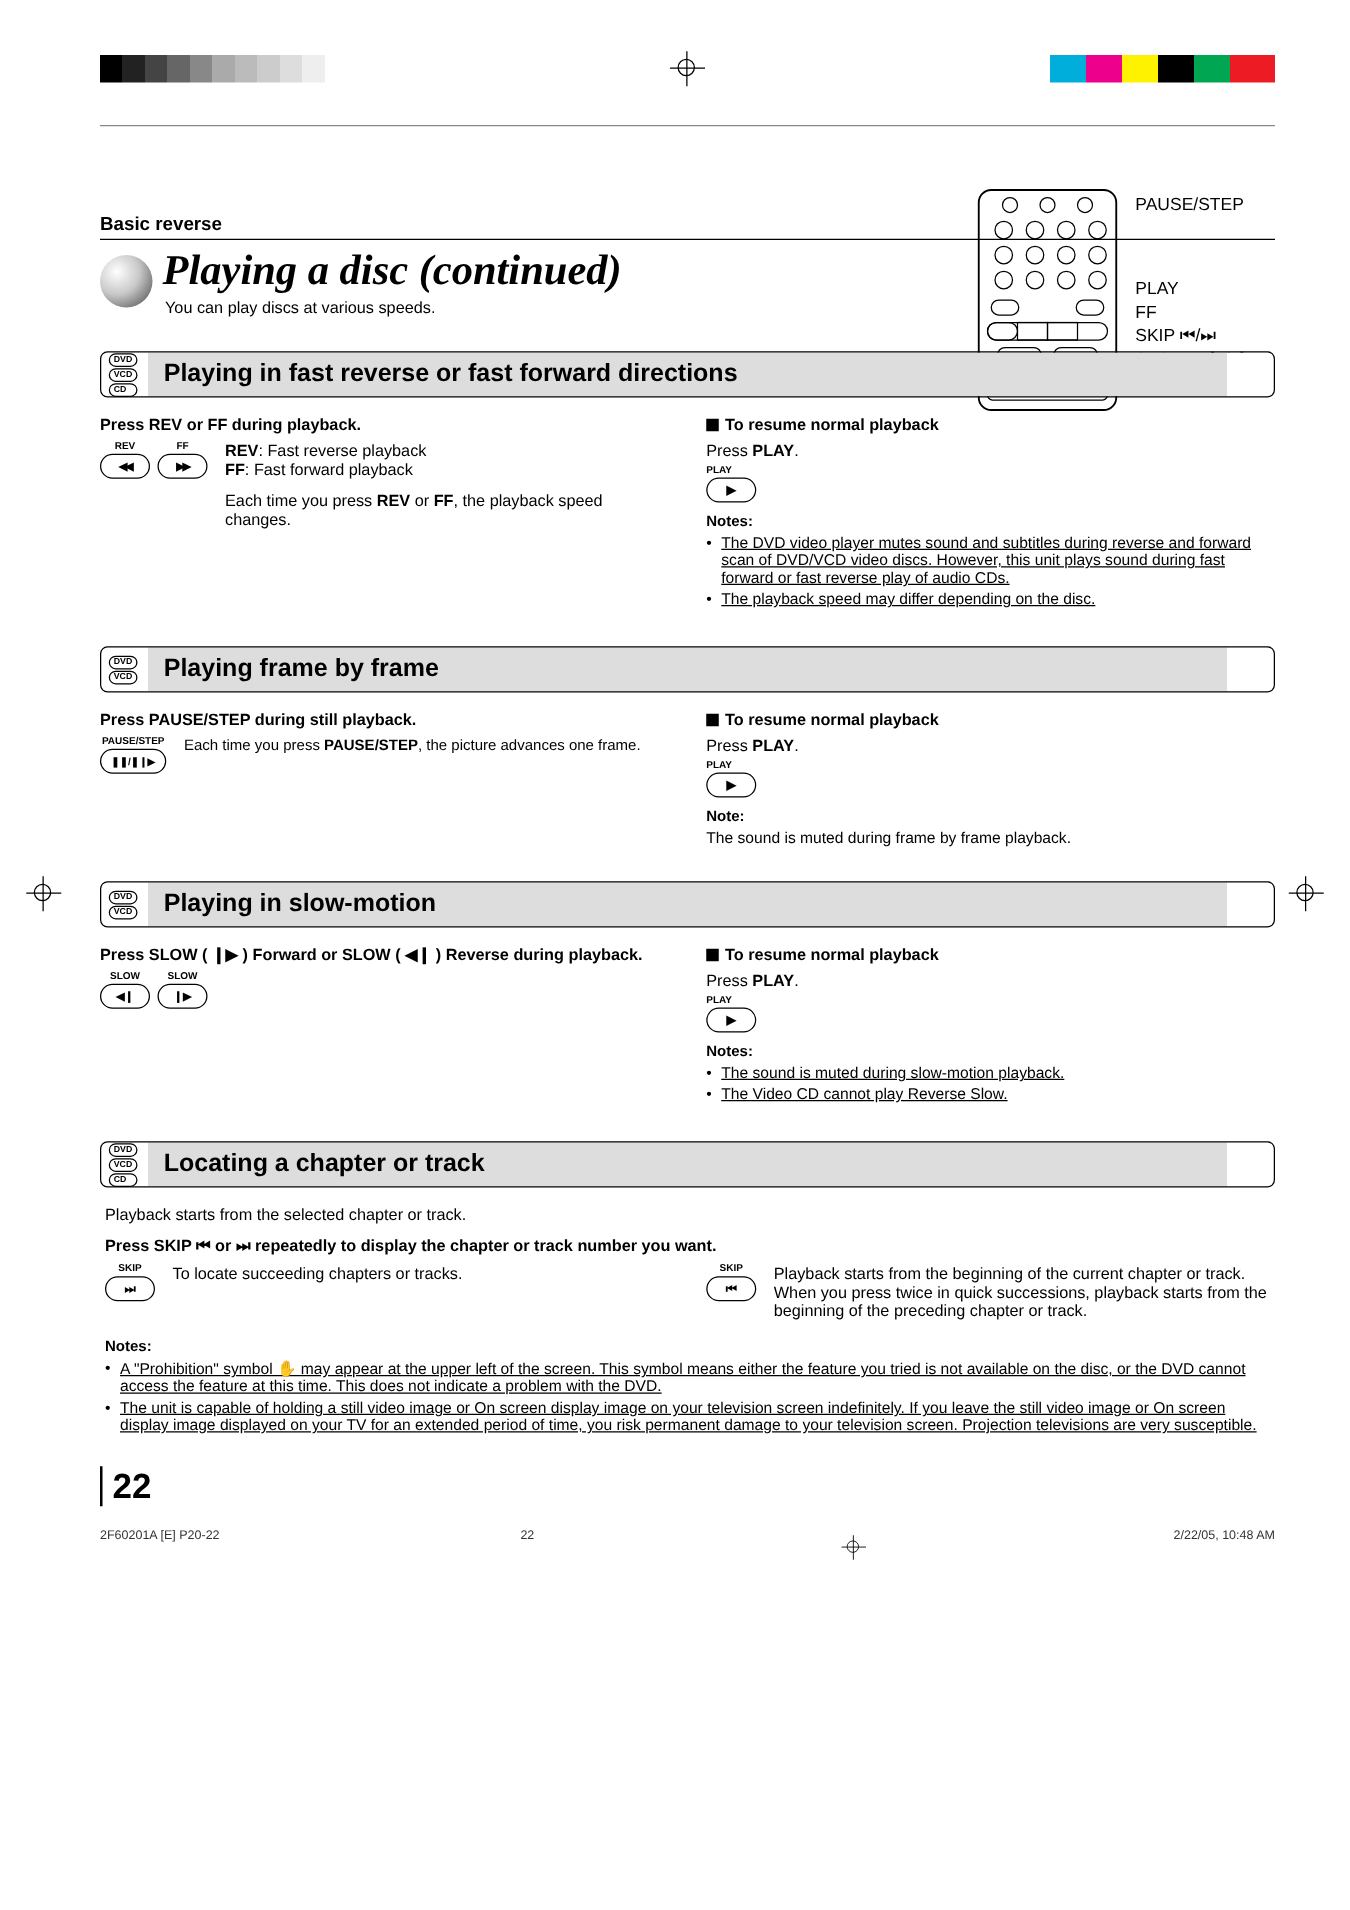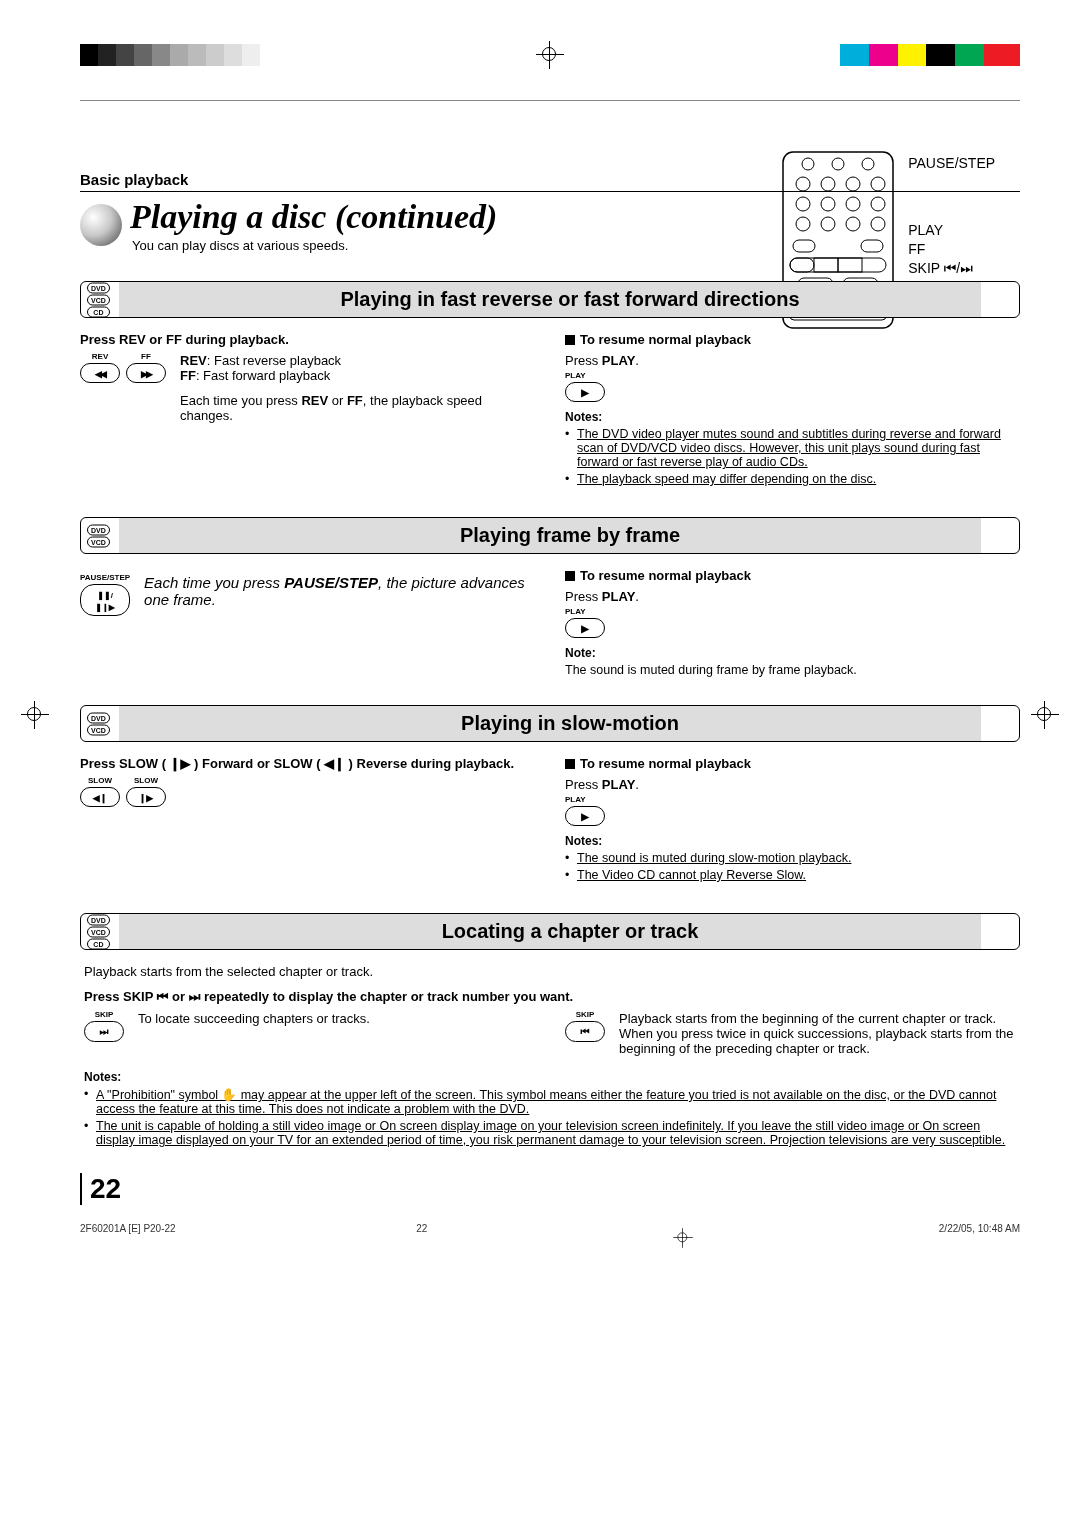--- a/index.html
+++ b/index.html
@@ -143,7 +143,7 @@
       </div>
     </div>
 
-  <div class="header-label">Basic playback</div>
+  <div class="header-label">Basic reverse</div>
 
   <div class="title-row">
     <div class="sphere"></div>

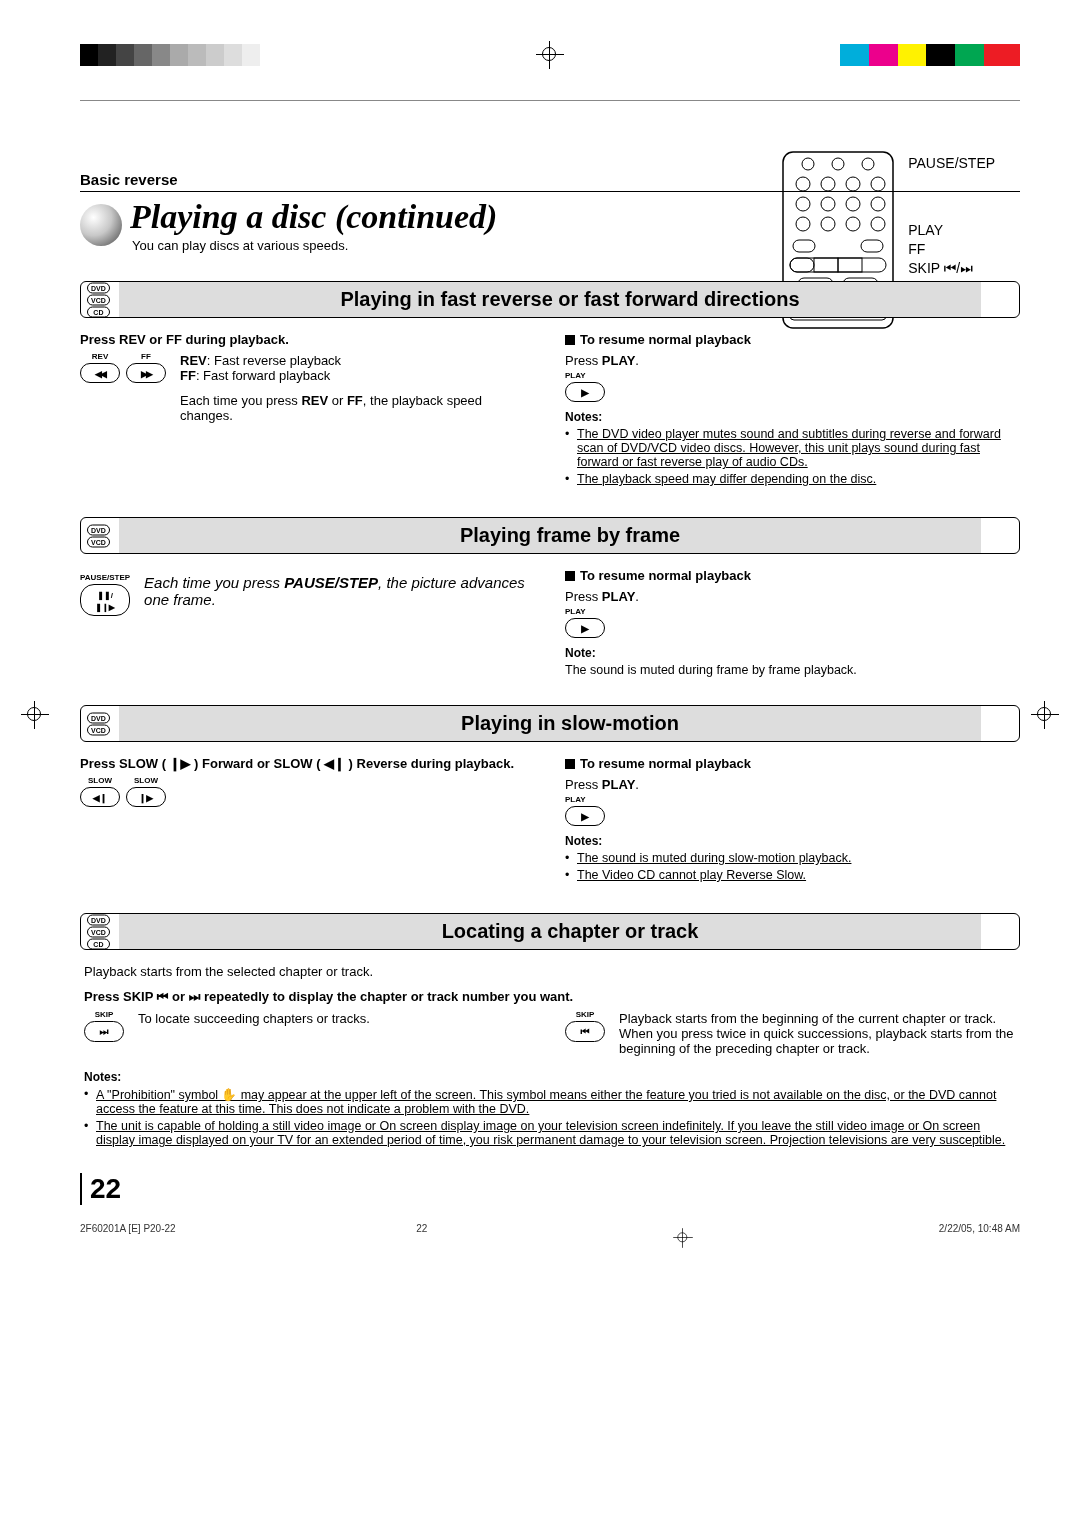--- a/index.html
+++ b/index.html
@@ -73,7 +73,6 @@
     font-size:20px; font-weight:bold;
     position:relative;
     margin: 28px 0 14px 0;
-    text-align: center;
   }
   .disc-badges {
     position:absolute; left:6px; top:50%; transform:translateY(-50%);

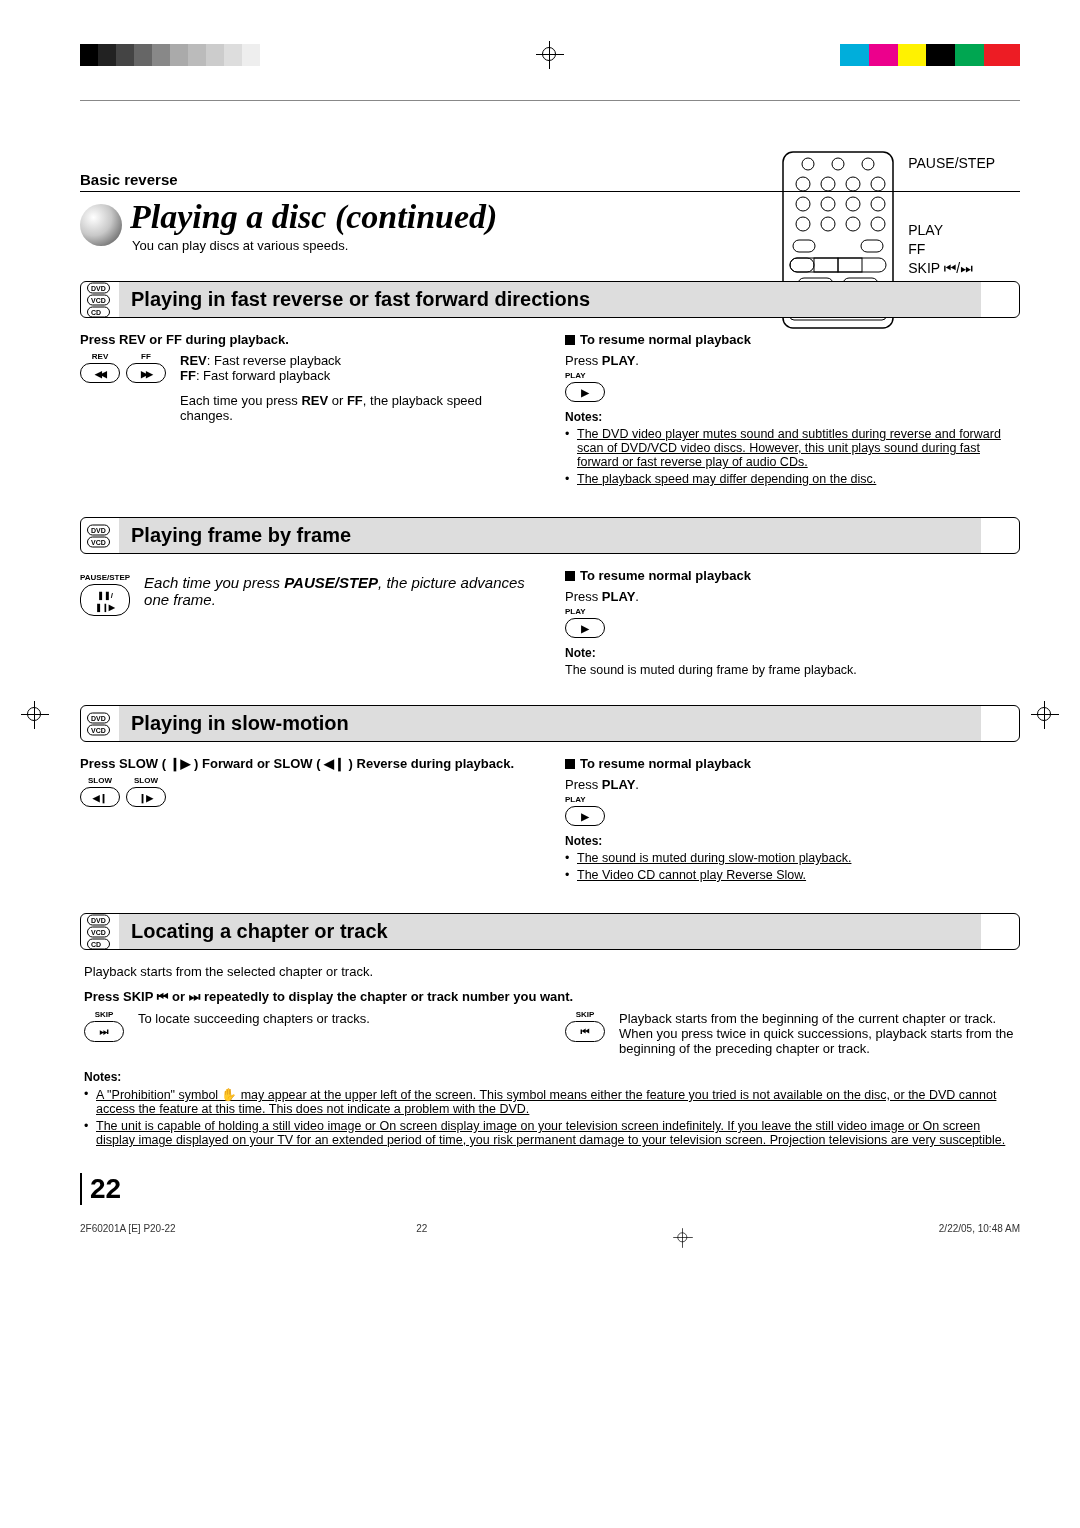--- a/index.html
+++ b/index.html
@@ -242,6 +242,7 @@
   </div>
   <div class="two-col">
     <div class="col">
+      <h4>Press PAUSE/STEP during still playback.</h4>
       <div class="inline">
         <div class="btn-stack">
           <div class="btn-label">PAUSE/STEP</div>

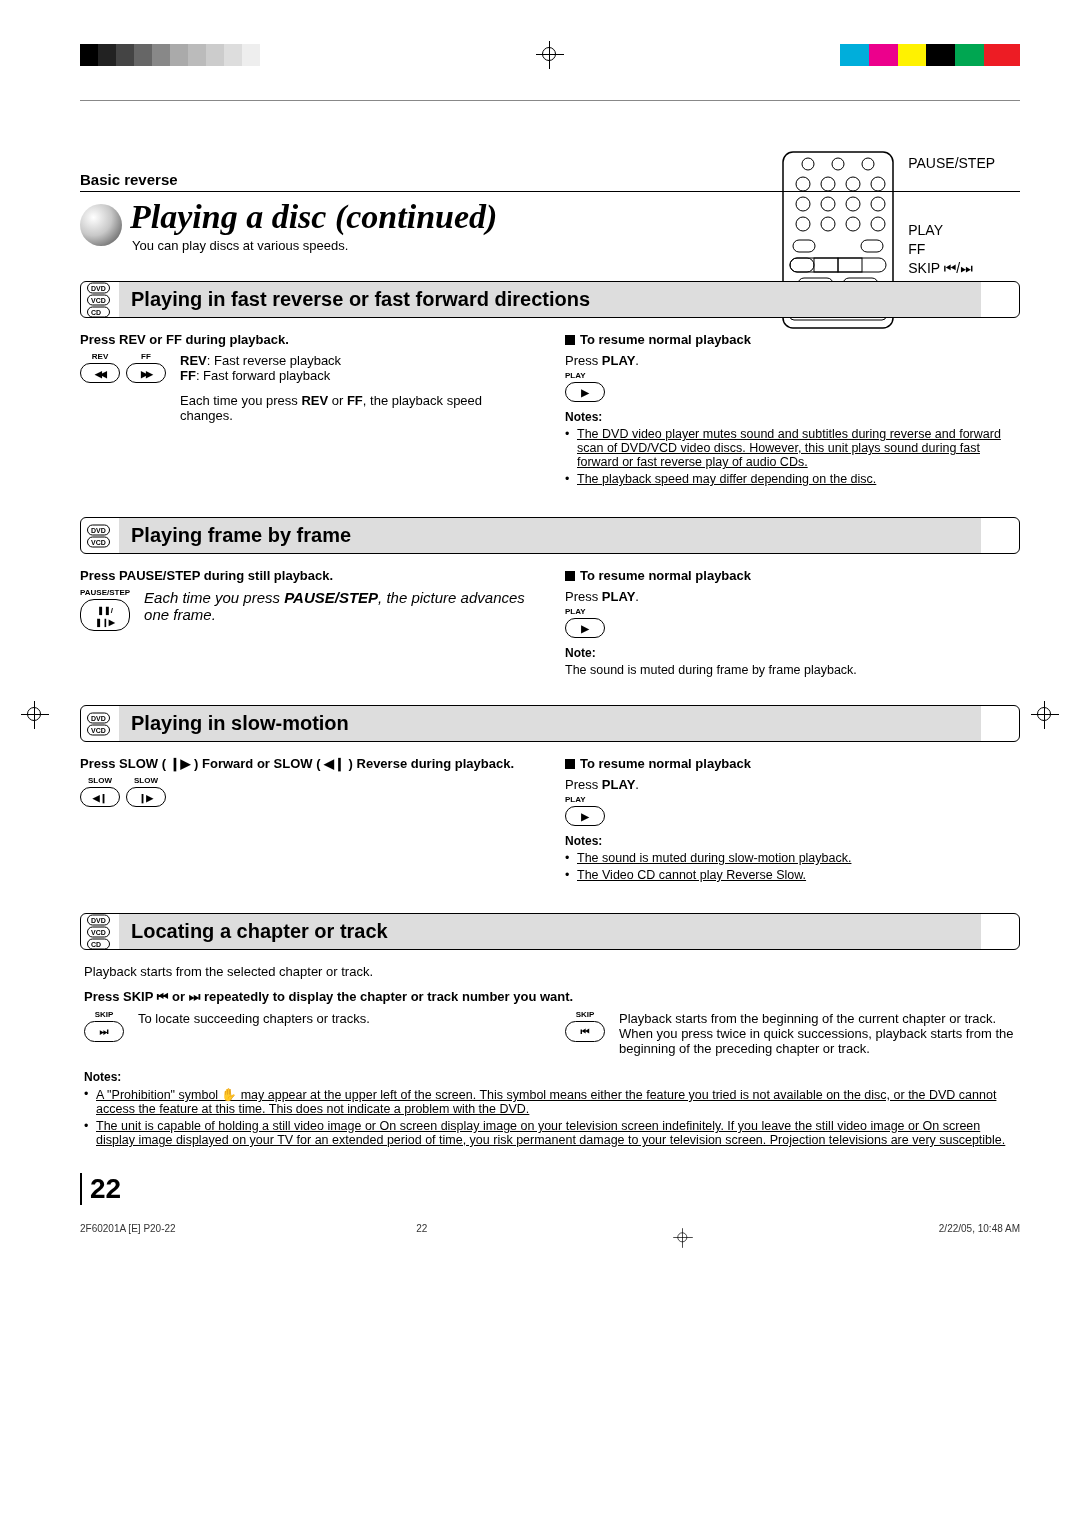--- a/index.html
+++ b/index.html
@@ -248,7 +248,7 @@
           <div class="btn-label">PAUSE/STEP</div>
           <span class="oval-btn pause-icon"></span>
         </div>
-        <div style="font-size:15px;font-style:italic;"><span>Each time you press </span><b>PAUSE/STEP</b><span>, the picture advances one frame.</span></div>
+        <div style="font-size:12px;"><span>Each time you press </span><b>PAUSE/STEP</b><span>, the picture advances one frame.</span></div>
       </div>
     </div>
     <div class="col">

